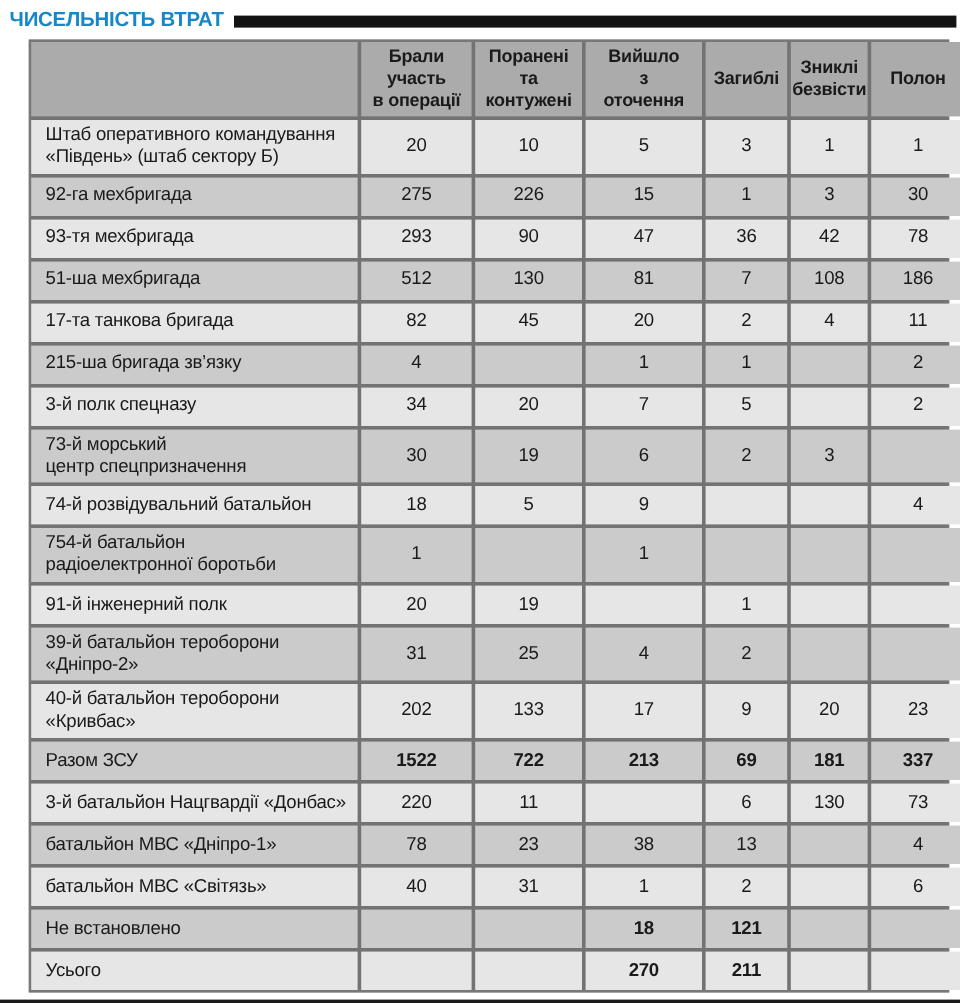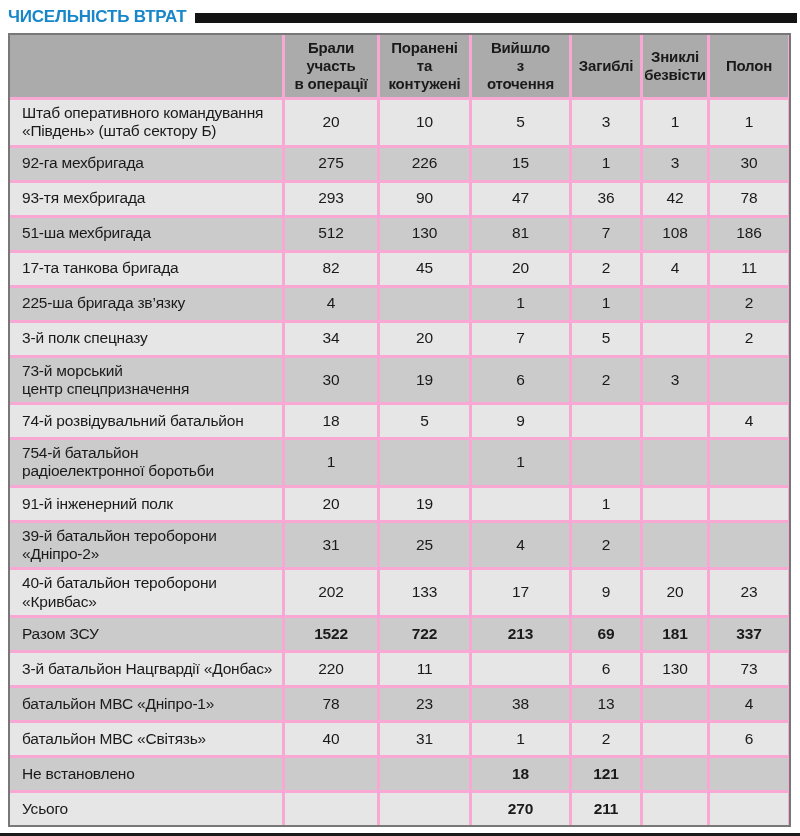--- a/index.html
+++ b/index.html
@@ -28,9 +28,9 @@
 
   
   .tbl {
-    margin: 1px 9px 0 8px;
+    margin: 1px 9px 0 24px;
     border: 2px solid #787878;
-    background: #f9a8d4;
+    background: #737373;
     display: grid;
     grid-template-columns: 272px 92px 89px 97px 68px 64px 78px;
     gap: 3px;

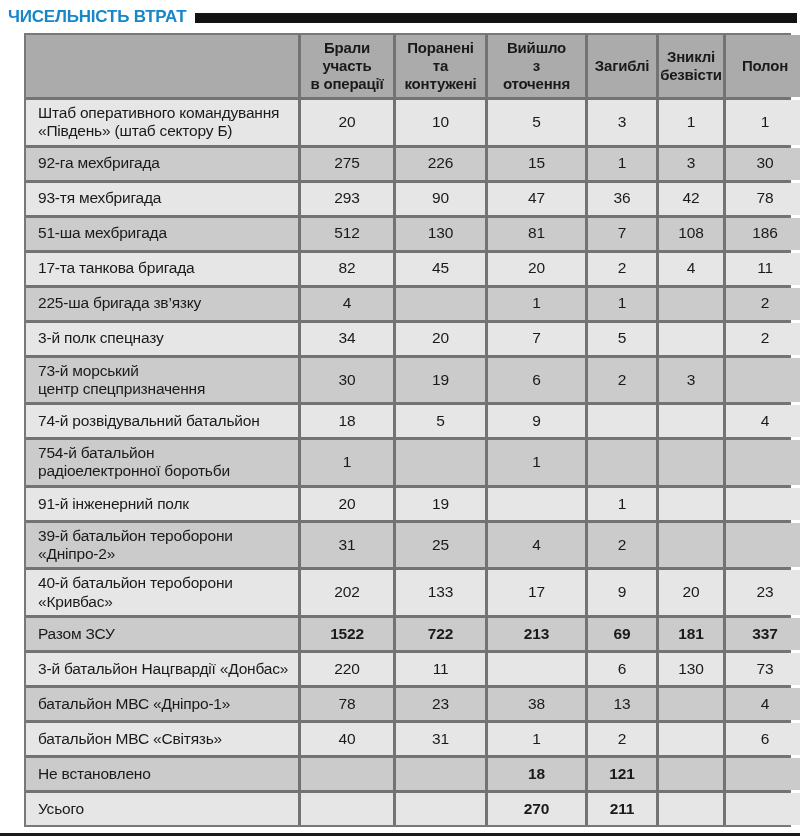--- a/index.html
+++ b/index.html
@@ -135,7 +135,7 @@
       <div class="cell light">2</div>
       <div class="cell light">4</div>
       <div class="cell light">11</div>
-      <div class="cell name dark">225-ша бригада зв’язку</div>
+      <div class="cell name dark">215-ша бригада зв’язку</div>
       <div class="cell dark">4</div>
       <div class="cell dark"></div>
       <div class="cell dark">1</div>

